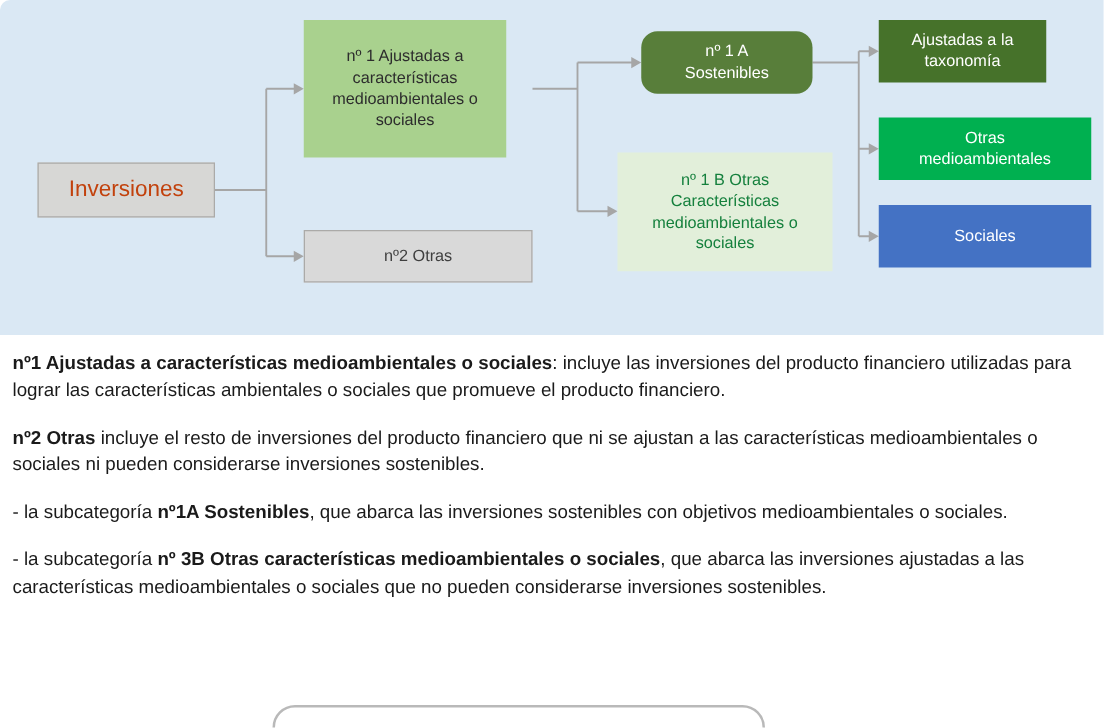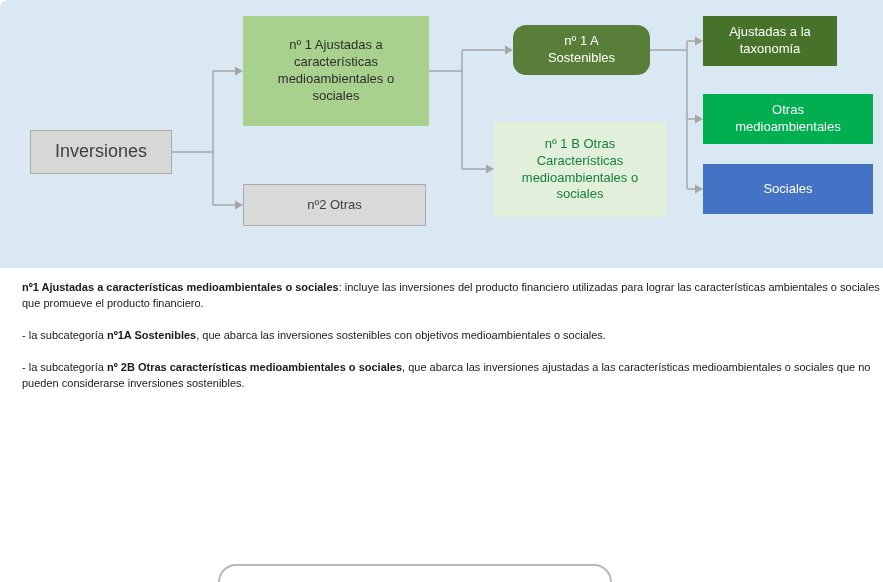--- a/index.html
+++ b/index.html
@@ -43,7 +43,7 @@
     color: #404040;
   }
   .box-n1 {
-    left: 243px; top: 16px; width: 186px; height: 110px;
+    left: 243px; top: 16px; width: 162px; height: 110px;
     background: #a9d18e;
     color: #2d2d2d;
   }

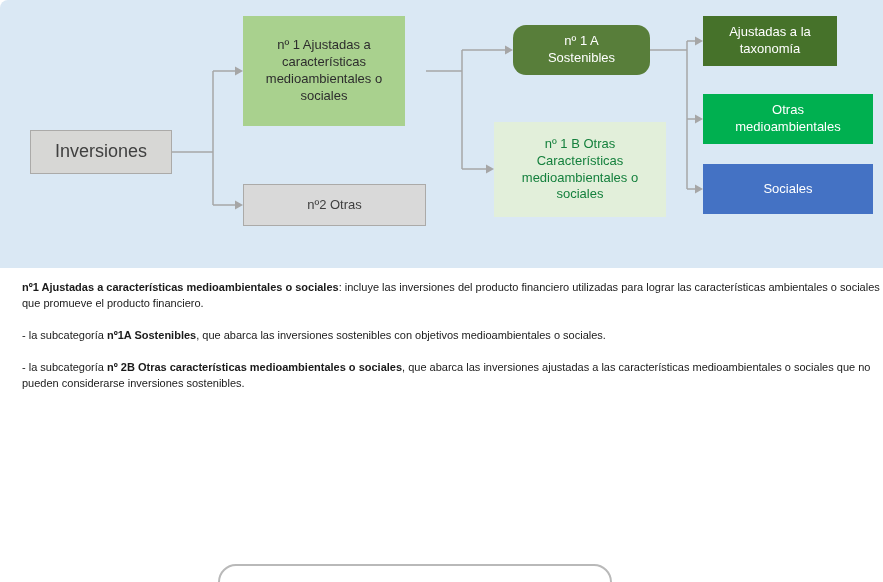--- a/index.html
+++ b/index.html
@@ -40,7 +40,7 @@
     background: #d7d7d5;
     border: 1px solid #abaaa8;
     font-size: 18px;
-    color: #404040;
+    color: #c2410c;
   }
   .box-n1 {
     left: 243px; top: 16px; width: 162px; height: 110px;

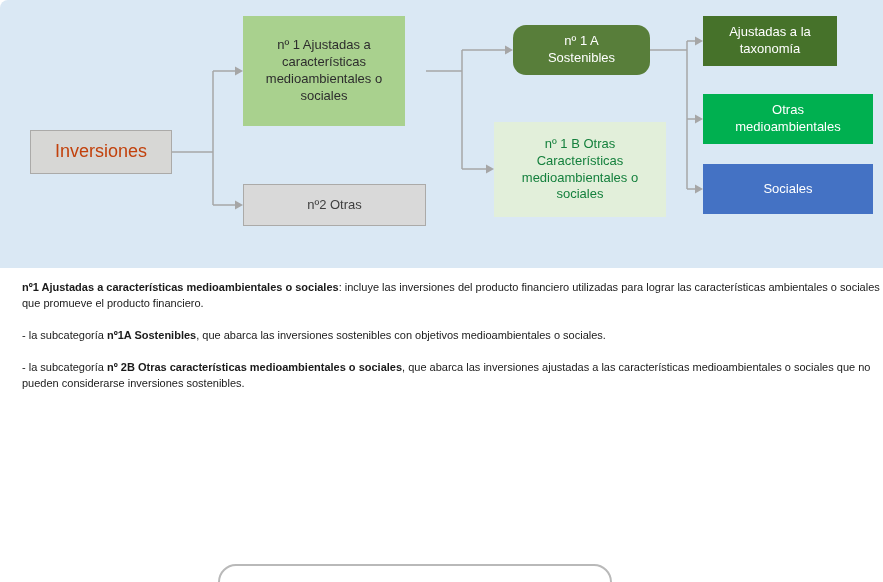--- a/index.html
+++ b/index.html
@@ -85,9 +85,8 @@
     position: absolute;
     left: 10px; top: 280px;
     width: 862px;
-    font-size: 11px;
+    font-size: 15px;
     line-height: 1.45;
-    margin-left: 12px;
   }
   .textblock p { margin-bottom: 16px; }
   .textblock b { font-weight: bold; }

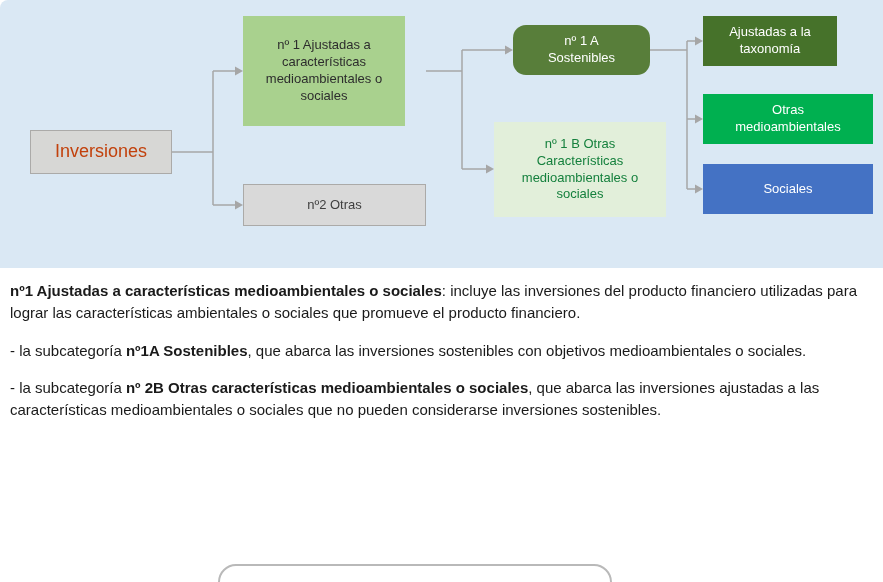--- a/index.html
+++ b/index.html
@@ -150,6 +150,7 @@
 
 <div class="textblock">
   <p><b>nº1 Ajustadas a características medioambientales o sociales</b>: incluye las inversiones del producto financiero utilizadas para lograr las características ambientales o sociales que promueve el producto financiero.</p>
+  <p> <b>nº2 Otras</b> incluye el resto de inversiones del producto financiero que ni se ajustan a las características medioambientales o sociales ni pueden considerarse inversiones sostenibles.</p>
   <p>- la subcategoría <b>nº1A Sostenibles</b>, que abarca las inversiones sostenibles con objetivos medioambientales o sociales.</p>
   <p>- la subcategoría <b>nº 2B Otras características medioambientales o sociales</b>, que abarca las inversiones ajustadas a las características medioambientales o sociales que no pueden considerarse inversiones sostenibles.</p>
 </div>

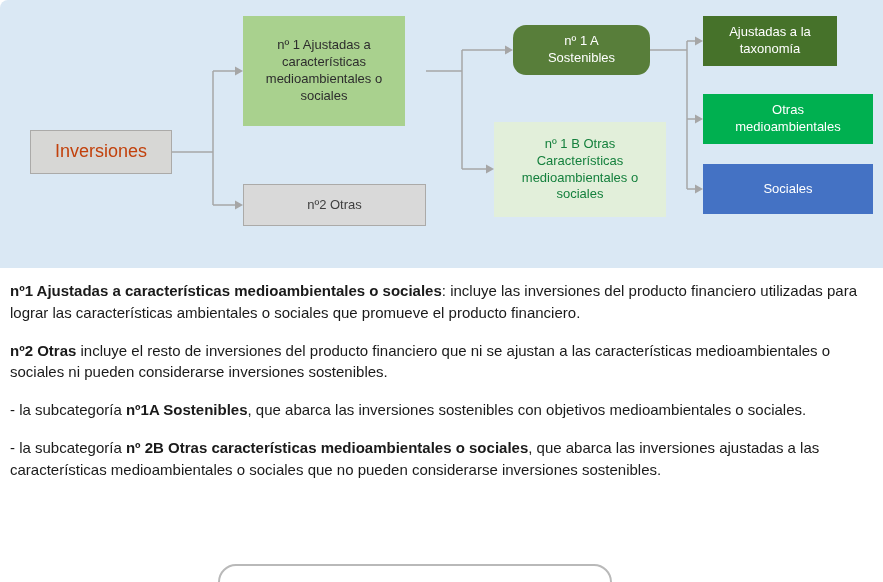--- a/index.html
+++ b/index.html
@@ -152,7 +152,7 @@
   <p><b>nº1 Ajustadas a características medioambientales o sociales</b>: incluye las inversiones del producto financiero utilizadas para lograr las características ambientales o sociales que promueve el producto financiero.</p>
   <p> <b>nº2 Otras</b> incluye el resto de inversiones del producto financiero que ni se ajustan a las características medioambientales o sociales ni pueden considerarse inversiones sostenibles.</p>
   <p>- la subcategoría <b>nº1A Sostenibles</b>, que abarca las inversiones sostenibles con objetivos medioambientales o sociales.</p>
-  <p>- la subcategoría <b>nº 2B Otras características medioambientales o sociales</b>, que abarca las inversiones ajustadas a las características medioambientales o sociales que no pueden considerarse inversiones sostenibles.</p>
+  <p>- la subcategoría <b>nº 3B Otras características medioambientales o sociales</b>, que abarca las inversiones ajustadas a las características medioambientales o sociales que no pueden considerarse inversiones sostenibles.</p>
 </div>
 
 <div class="cutbox"></div>

